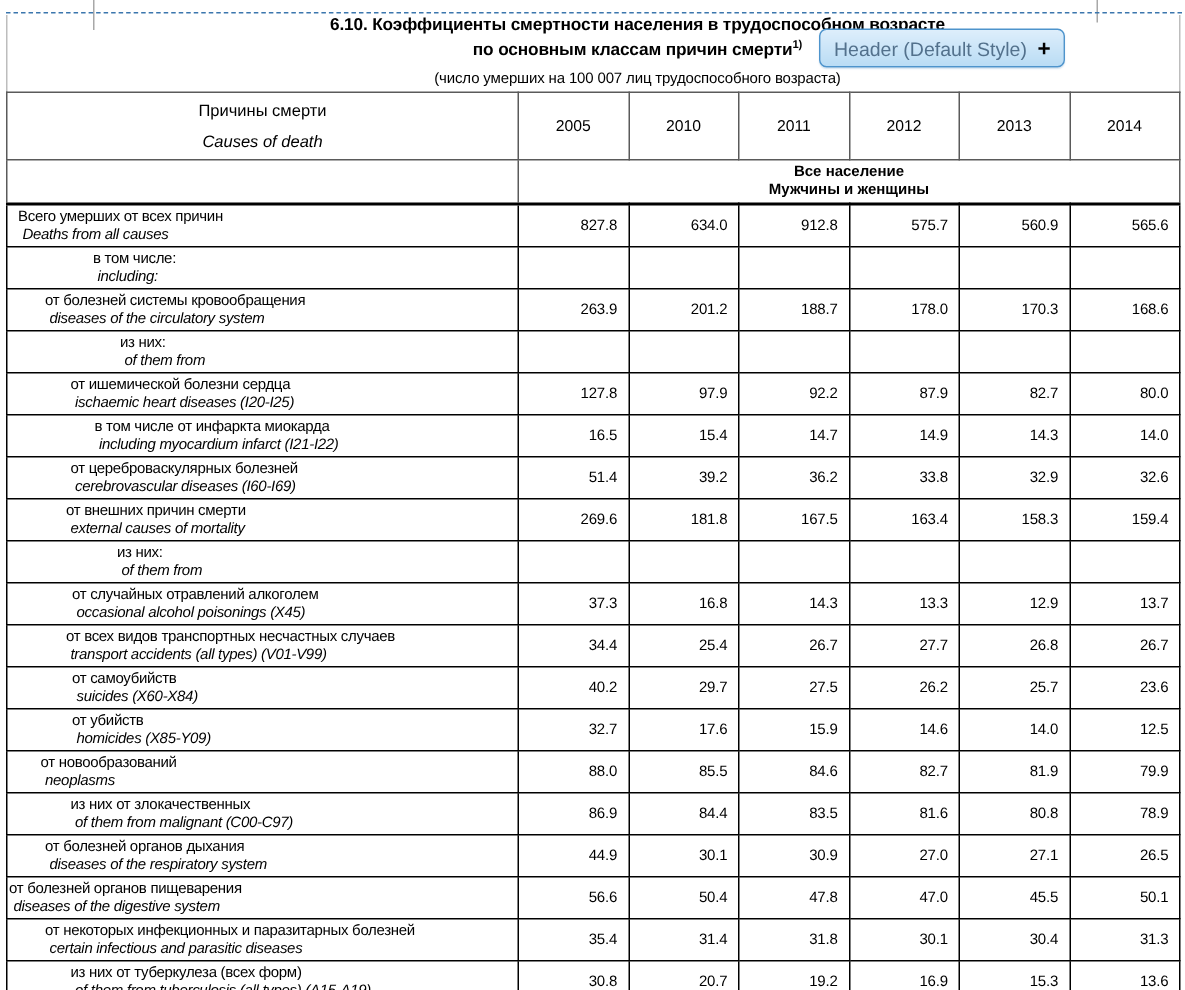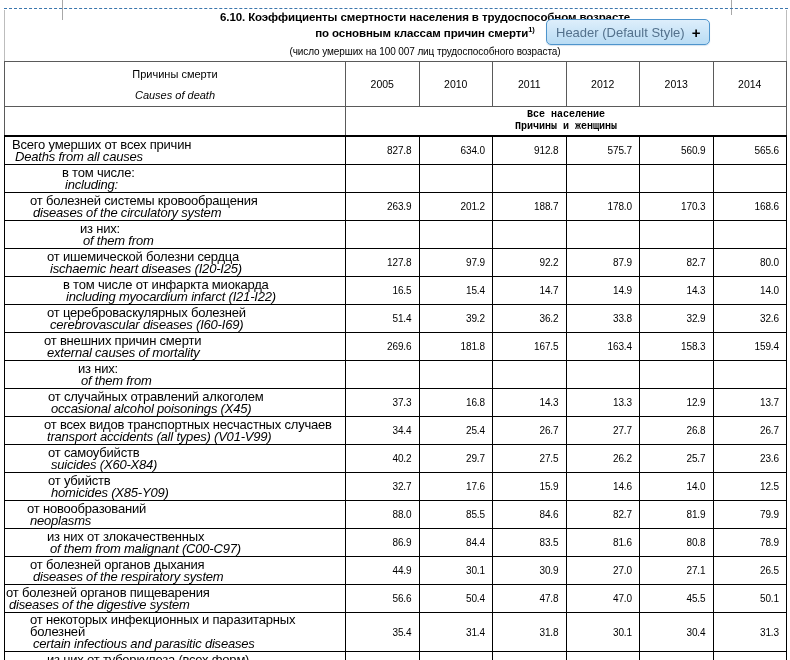--- a/index.html
+++ b/index.html
@@ -39,7 +39,7 @@
   th.causes .ru { margin-bottom:9px; }
   th.causes .en { font-style:italic; }
   th.year { font-size:10.5px; text-align:center; }
-  tr.pop-row th { border-bottom:2.5px solid #000;font-family:Liberation Mono, monospace; }
+  tr.pop-row th { border-bottom:2.5px solid #000; }
   th.stub { height:26px; }
   th.pop { font-weight:bold; font-size:10px; line-height:12px; text-align:center; }
 

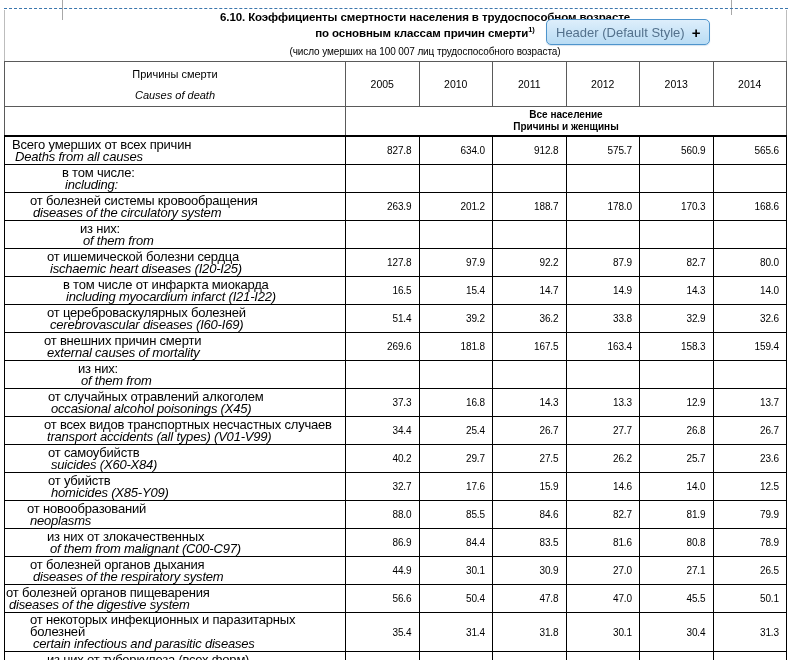--- a/index.html
+++ b/index.html
@@ -96,7 +96,7 @@
       <th class="stub"></th>
       <th class="pop" colspan="6">
         <div>Все население</div>
-        <div>Причины и женщины</div>
+        <div>Мужчины и женщины</div>
       </th>
     </tr>
   </thead>

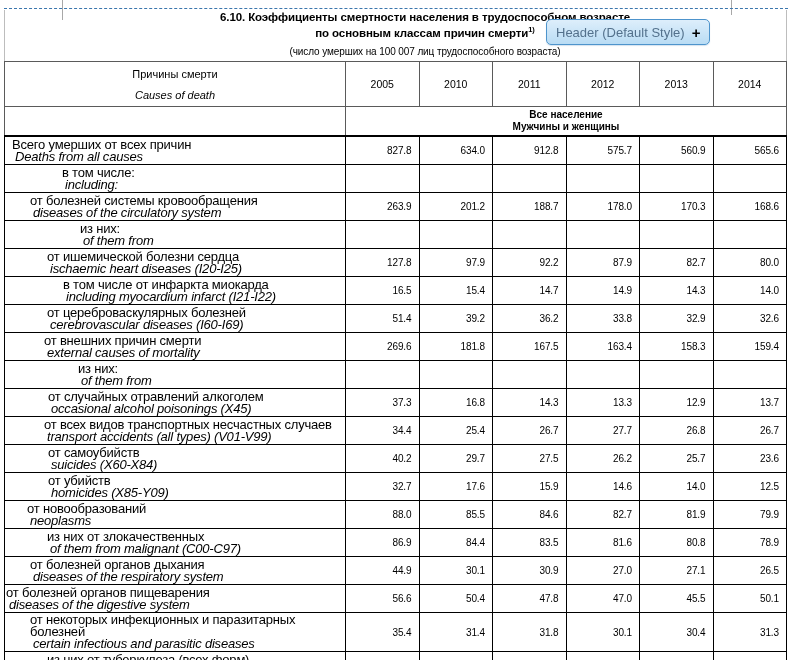--- a/index.html
+++ b/index.html
@@ -45,7 +45,7 @@
 
   tbody td { border:1.4px solid #000; height:25px; vertical-align:middle; }
   tbody tr:last-child td { border-bottom:3px solid #000; }
-  td.label { font-size:13px; line-height:12px; padding-top:1px; padding-bottom:1px; letter-spacing:-0.2px; }
+  td.label { font-size:10px; line-height:12px; padding-top:1px; padding-bottom:1px; letter-spacing:-0.2px; }
   td.label .en { font-style:italic; padding-left:3px; }
   td.num { text-align:right; padding-right:7px; font-size:10px; letter-spacing:-0.1px; }
 </style>

